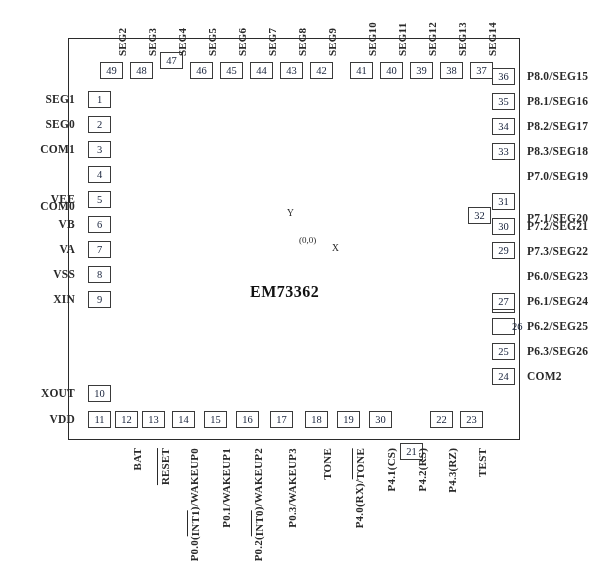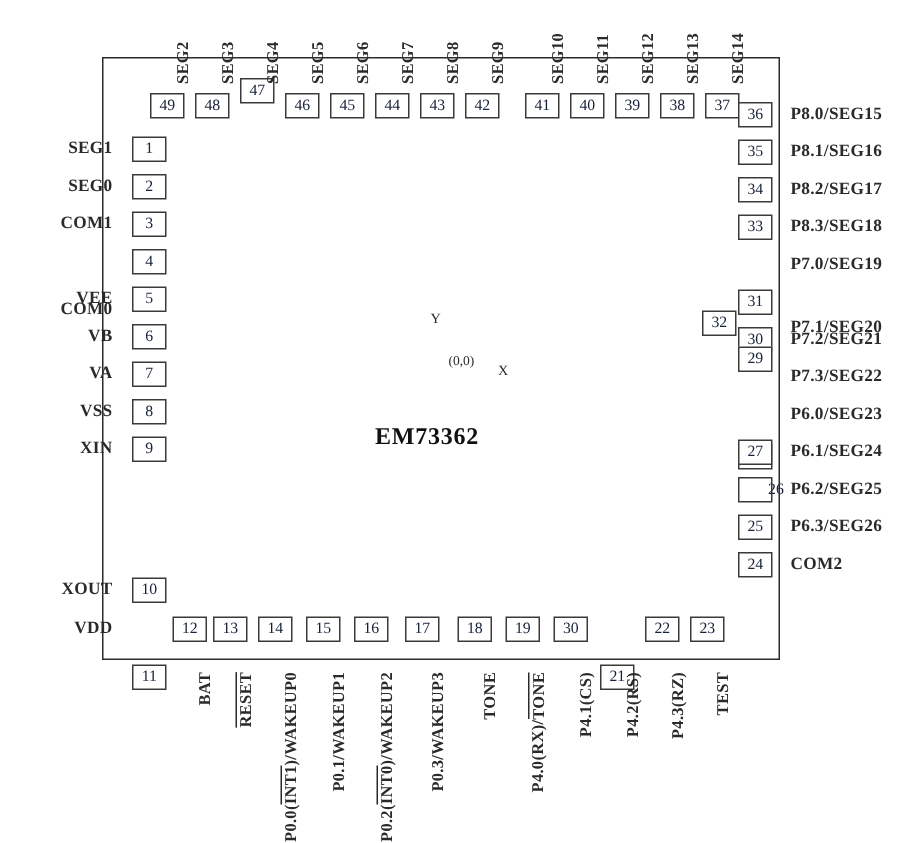--- a/index.html
+++ b/index.html
@@ -183,7 +183,7 @@
       <div class="label-right" style="left: 527px; top: 210px;">P7.1/SEG20</div>
       <div class="pin-box" style="left: 492px; top: 218px;">30</div>
       <div class="label-right" style="left: 527px; top: 218px;">P7.2/SEG21</div>
-      <div class="pin-box" style="left: 492px; top: 231px;">29</div>
+      <div class="pin-box" style="left: 492px; top: 242px;">29</div>
       <div class="label-right" style="left: 527px; top: 243px;">P7.3/SEG22</div>
       <div class="pin-box" style="left: 492px; top: 268px; margin-top: 28px;">28</div>
       <div class="label-right" style="left: 527px; top: 268px;">P6.0/SEG23</div>

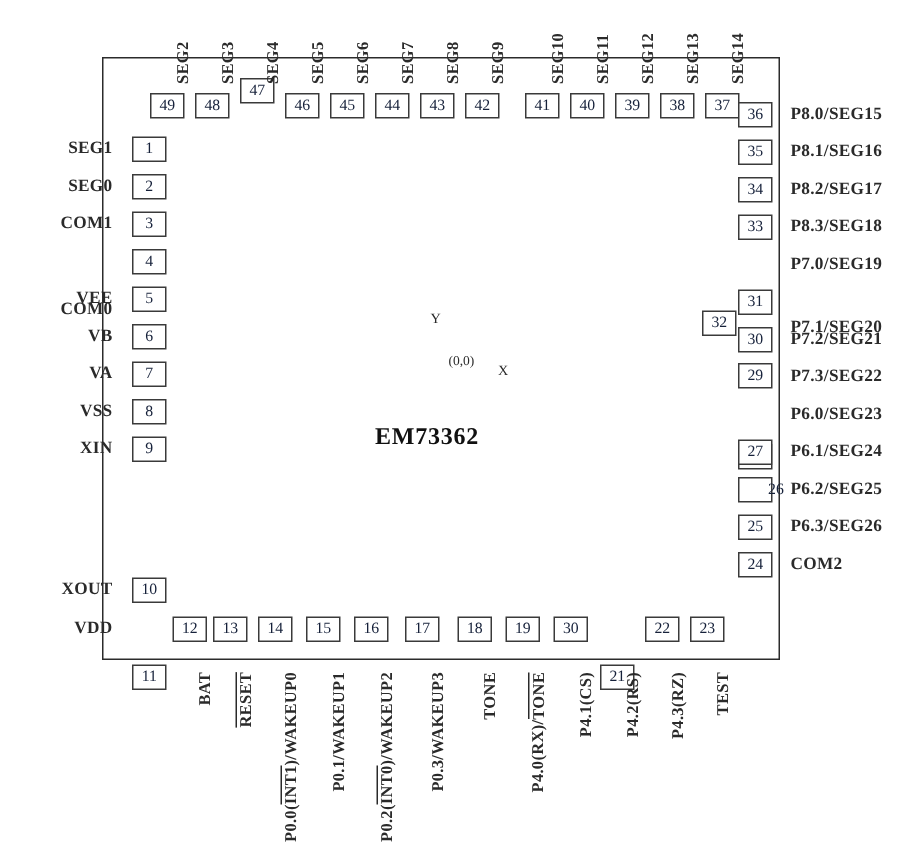--- a/index.html
+++ b/index.html
@@ -165,7 +165,7 @@
       <div class="label-left" style="left: 0px; width: 75px; top: 291px;">XIN</div>
       <div class="pin-box" style="left: 88px; top: 385px;">10</div>
       <div class="label-left" style="left: 0px; width: 75px; top: 385px;">XOUT</div>
-      <div class="pin-box" style="left: 88px; top: 411px; margin-top: 32px;">11</div>
+      <div class="pin-box" style="left: 88px; top: 411px;">11</div>
       <div class="label-left" style="left: 0px; width: 75px; top: 411px;">VDD</div>
     </div>
   <div id="layer-right-pins">

